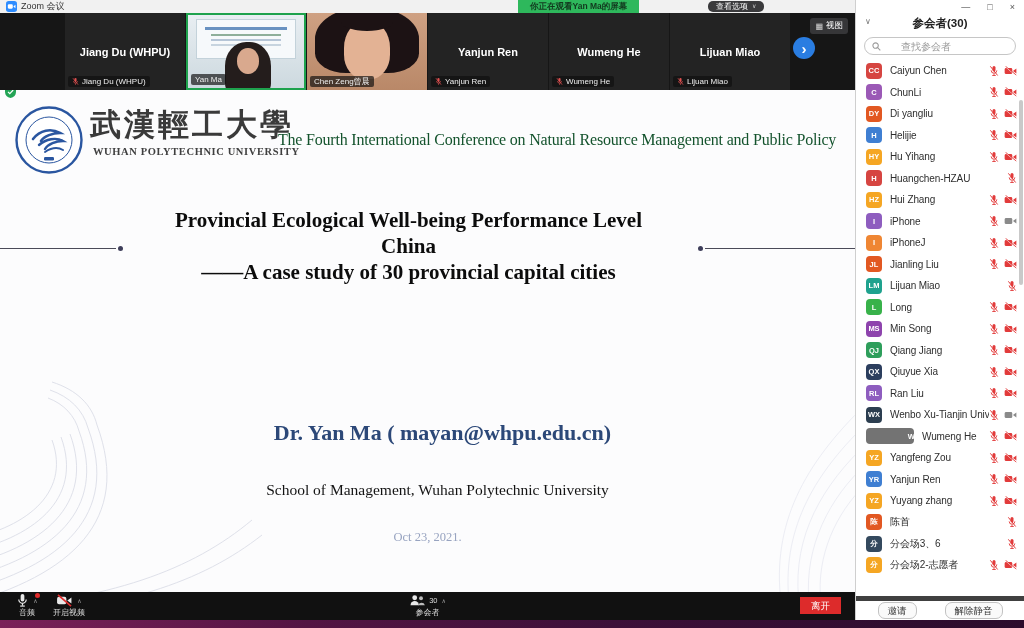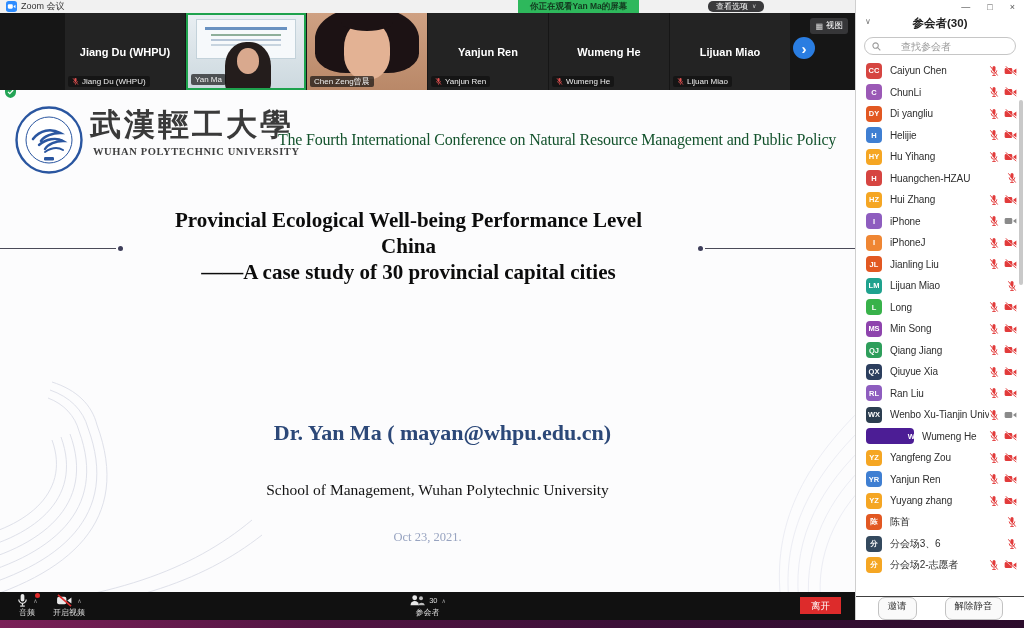--- a/index.html
+++ b/index.html
@@ -737,7 +737,7 @@
     </span>
   </div>
         <div class="p-row">
-    <span class="p-avatar" style="background: #4c1d95; padding-left: 48px;">WH</span>
+    <span class="p-avatar" style="background: #737373; padding-left: 48px;">WH</span>
     <span class="p-name">Wumeng He</span>
     <span class="p-icons">
       <svg width="10" height="12" viewBox="0 0 12 14">

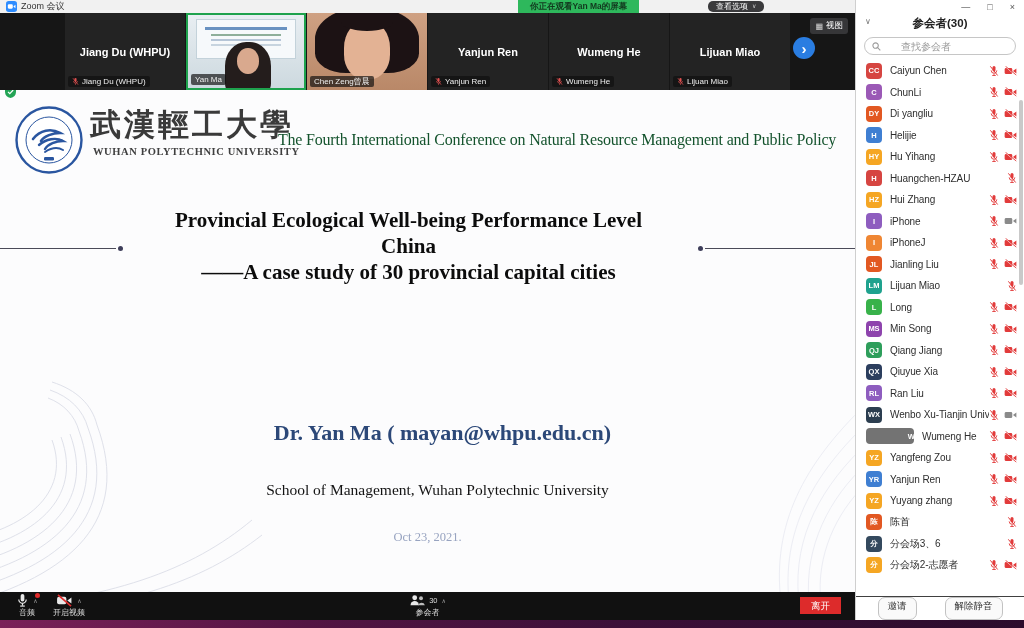--- a/index.html
+++ b/index.html
@@ -145,7 +145,7 @@
   .sb-scroll { position:absolute; right:1px; top:100px; width:4px; height:185px;
     background:#c9c9c9; border-radius:2px; }
   .panel-foot { position:absolute; left:0; right:0; bottom:0; height:24px; background:#fff;
-    border-top:1px solid #404040; display:flex; justify-content:center;
+    border-top:5px solid #404040; display:flex; align-items:center; justify-content:center;
     gap:28px; }
   .foot-btn { border:1px solid #c2c2c2; background:#fafafa; border-radius:7px;
     font-size:9.5px; color:#333; padding:1px 9px; line-height:13px; }

